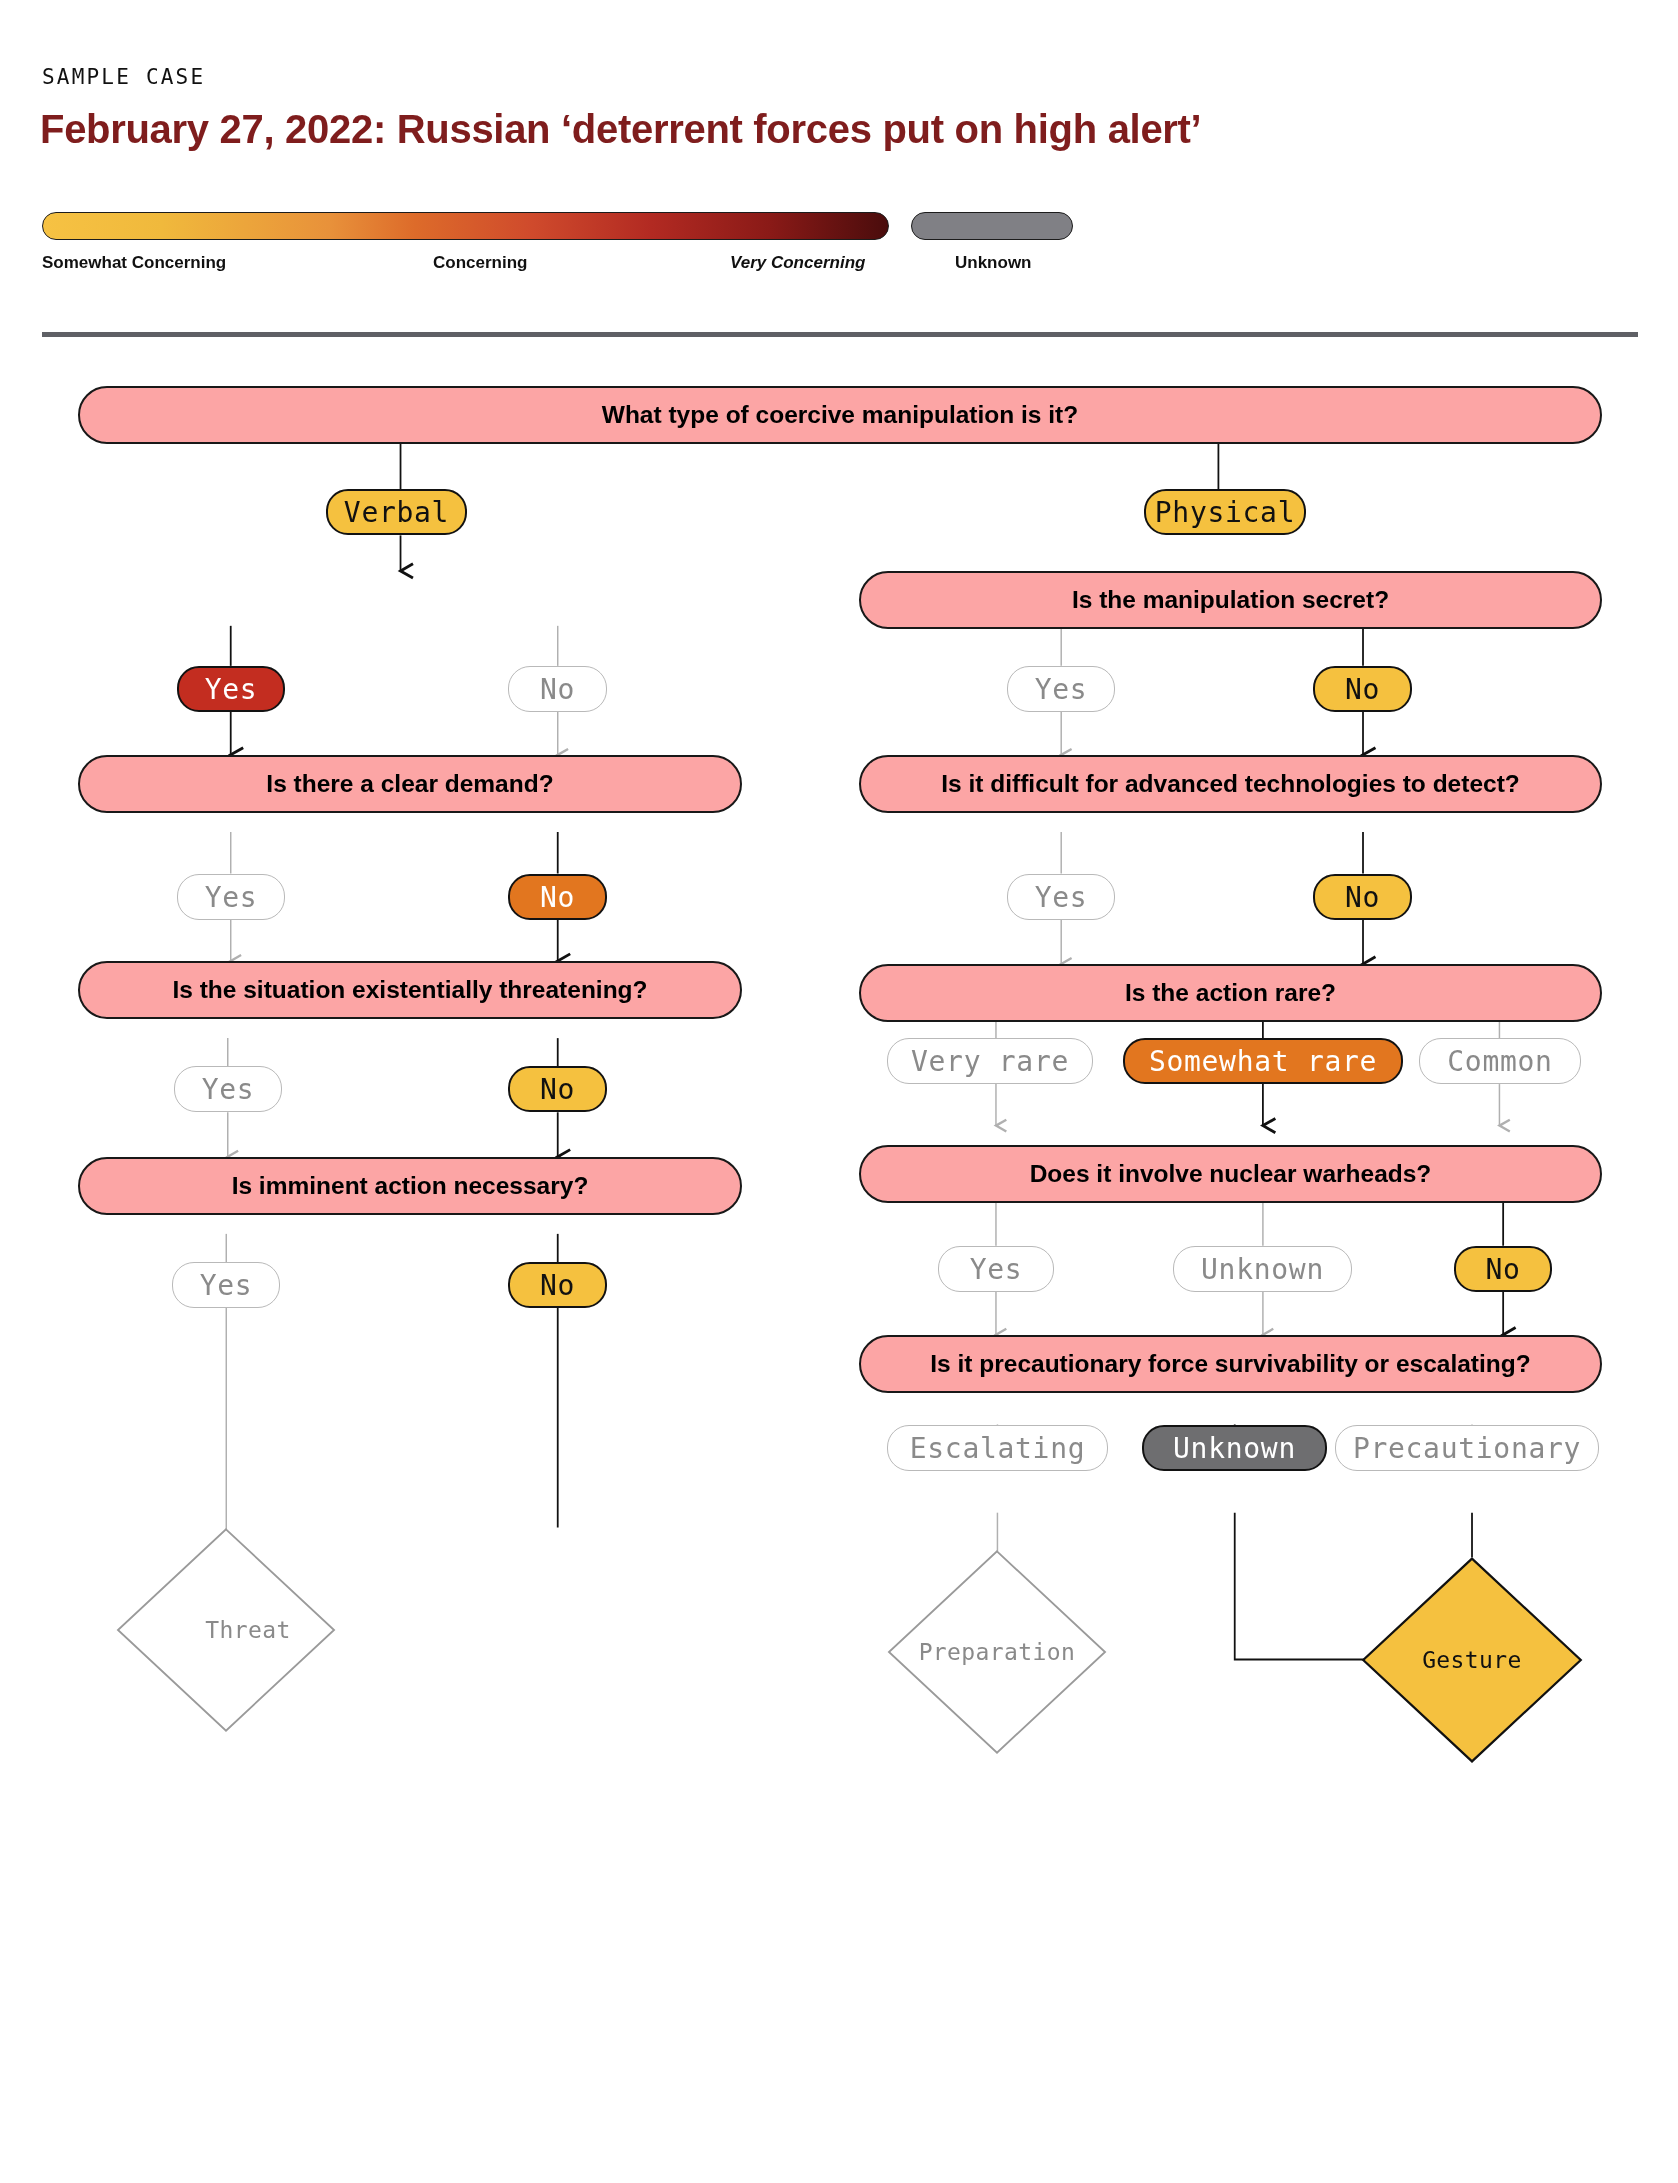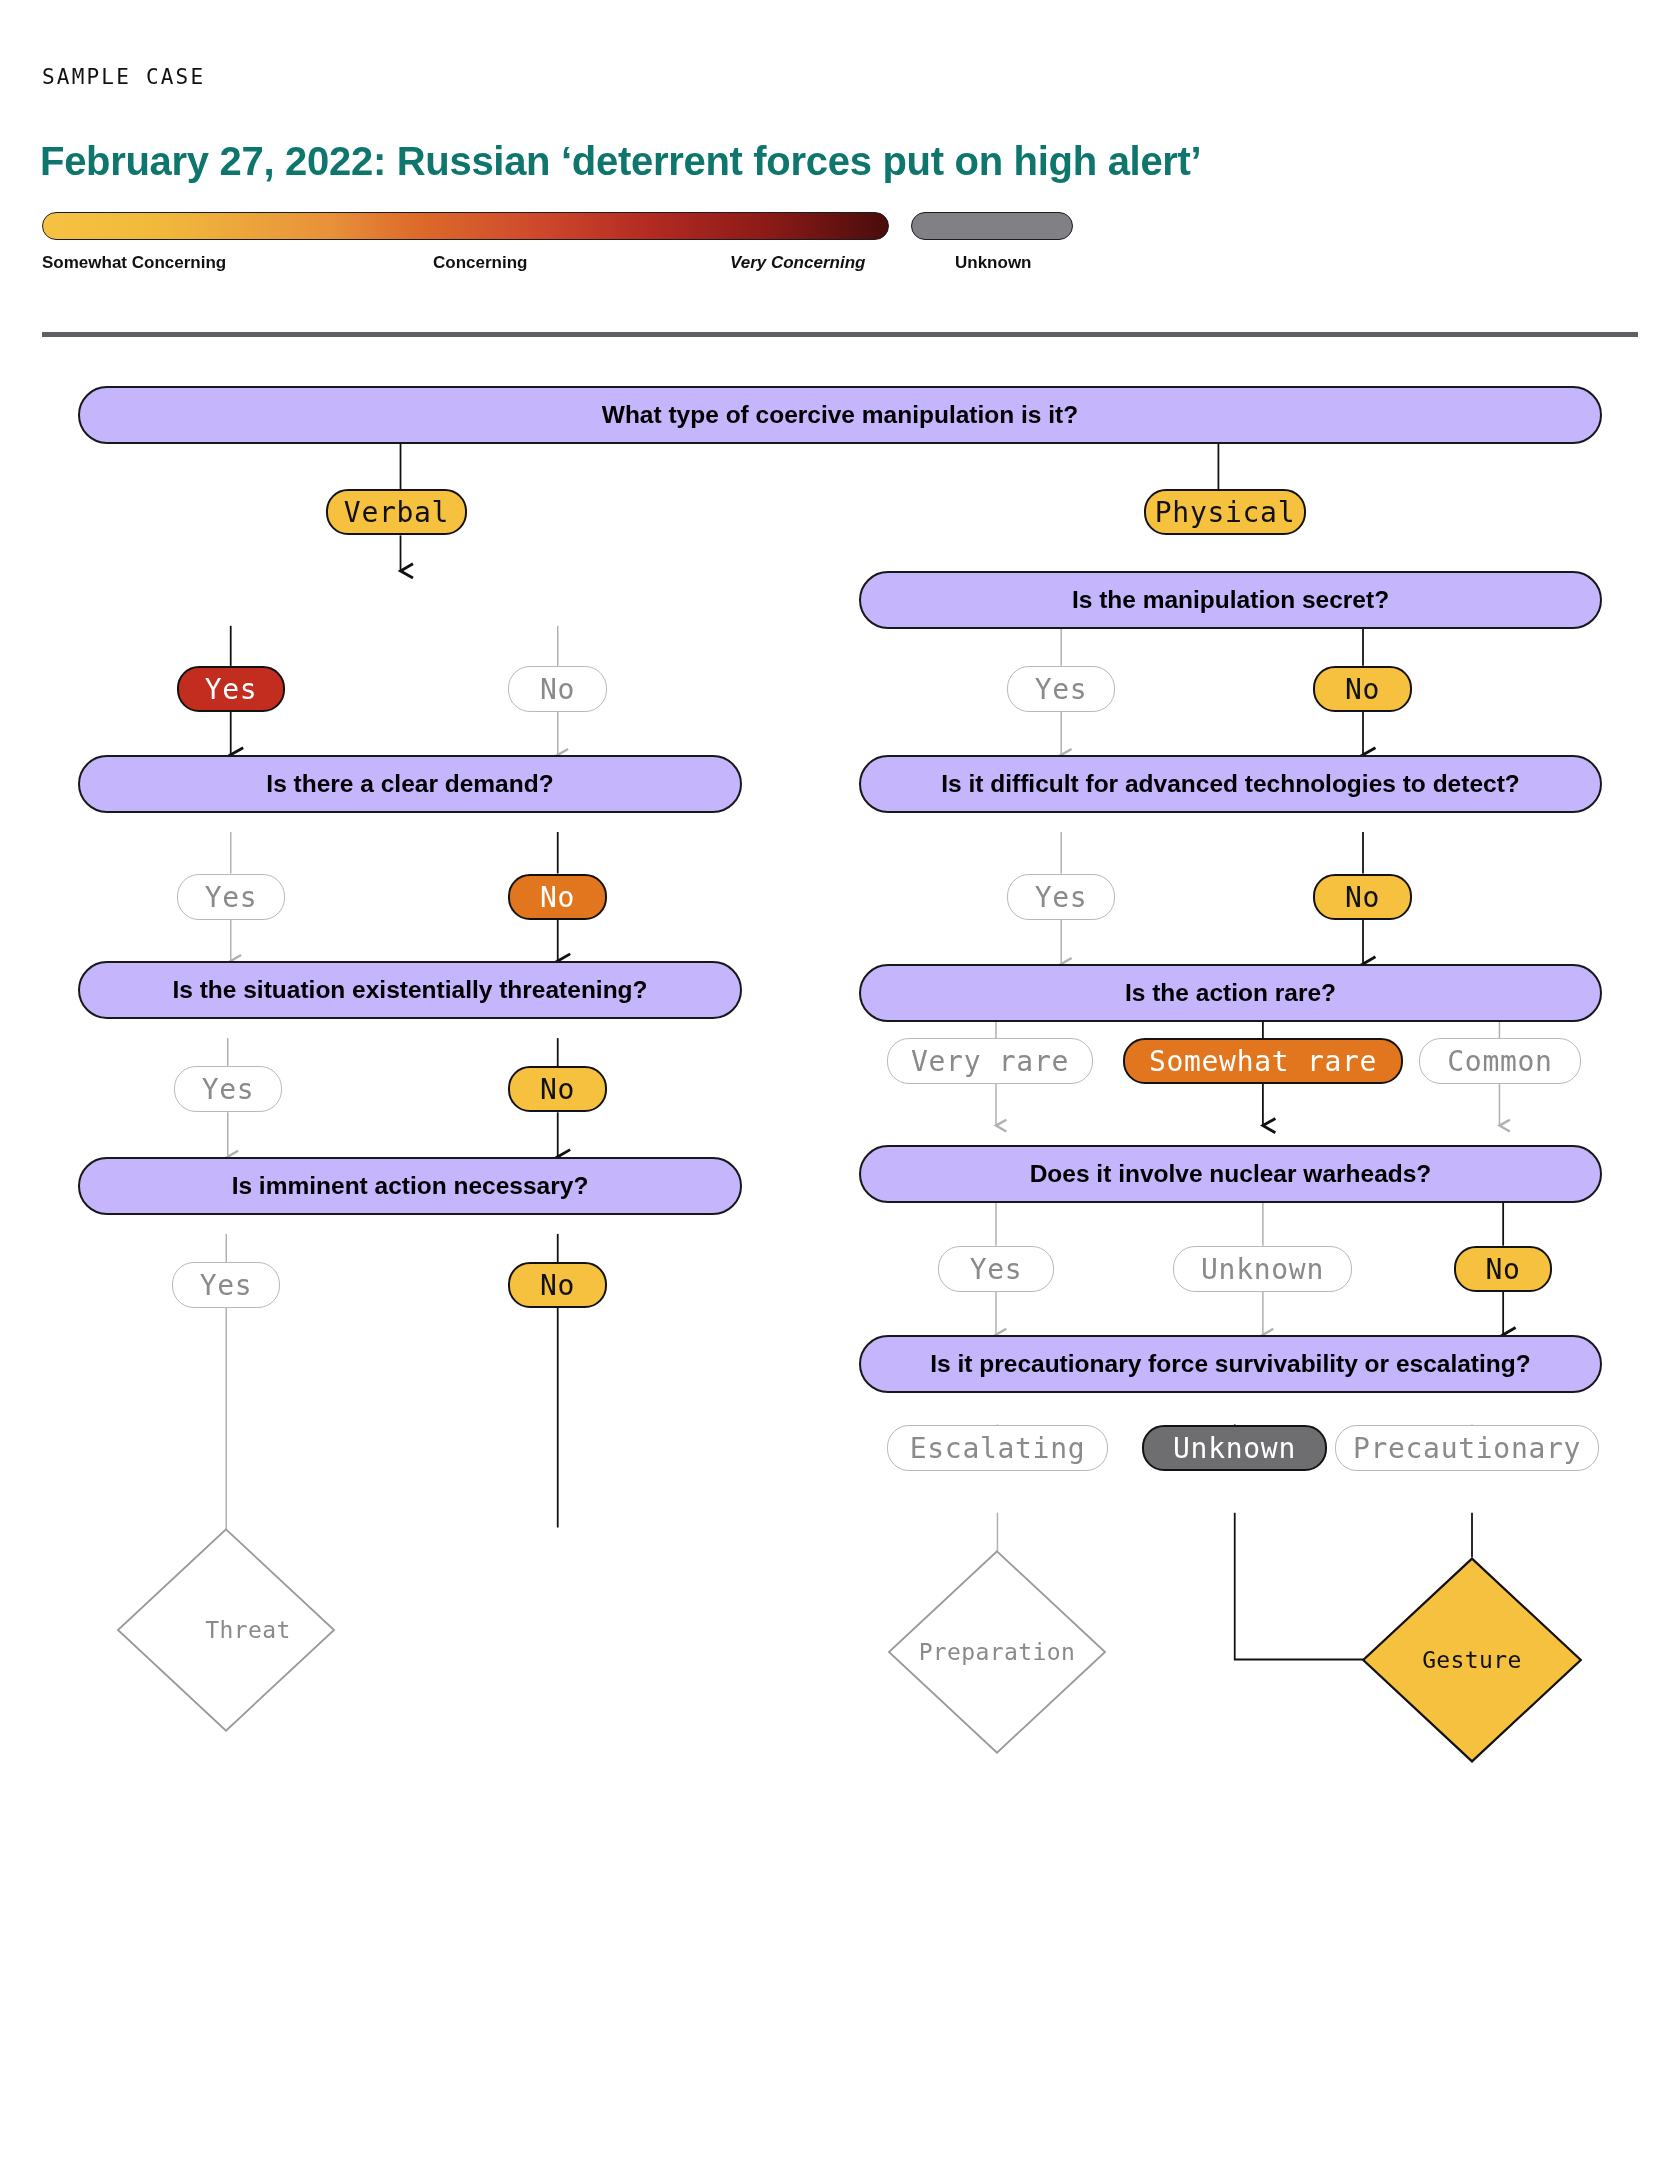--- a/index.html
+++ b/index.html
@@ -10,8 +10,8 @@
   
   #kicker{position:absolute;left:42px;top:65px;font-size:21px;letter-spacing:2.2px;
           font-family:"DejaVu Sans Mono", monospace;color:#111;font-weight:400;}
-  #title{position:absolute;left:40px;top:107px;font-size:40px;font-weight:700;color:#0f766e;
-         letter-spacing:-0.3px;white-space:nowrap;margin-top:32px;}
+  #title{position:absolute;left:40px;top:107px;font-size:40px;font-weight:700;color:#7f1d1d;
+         letter-spacing:-0.3px;white-space:nowrap;}
 
   
   #legend{position:absolute;left:0;top:212px;width:1669px;height:89px;}

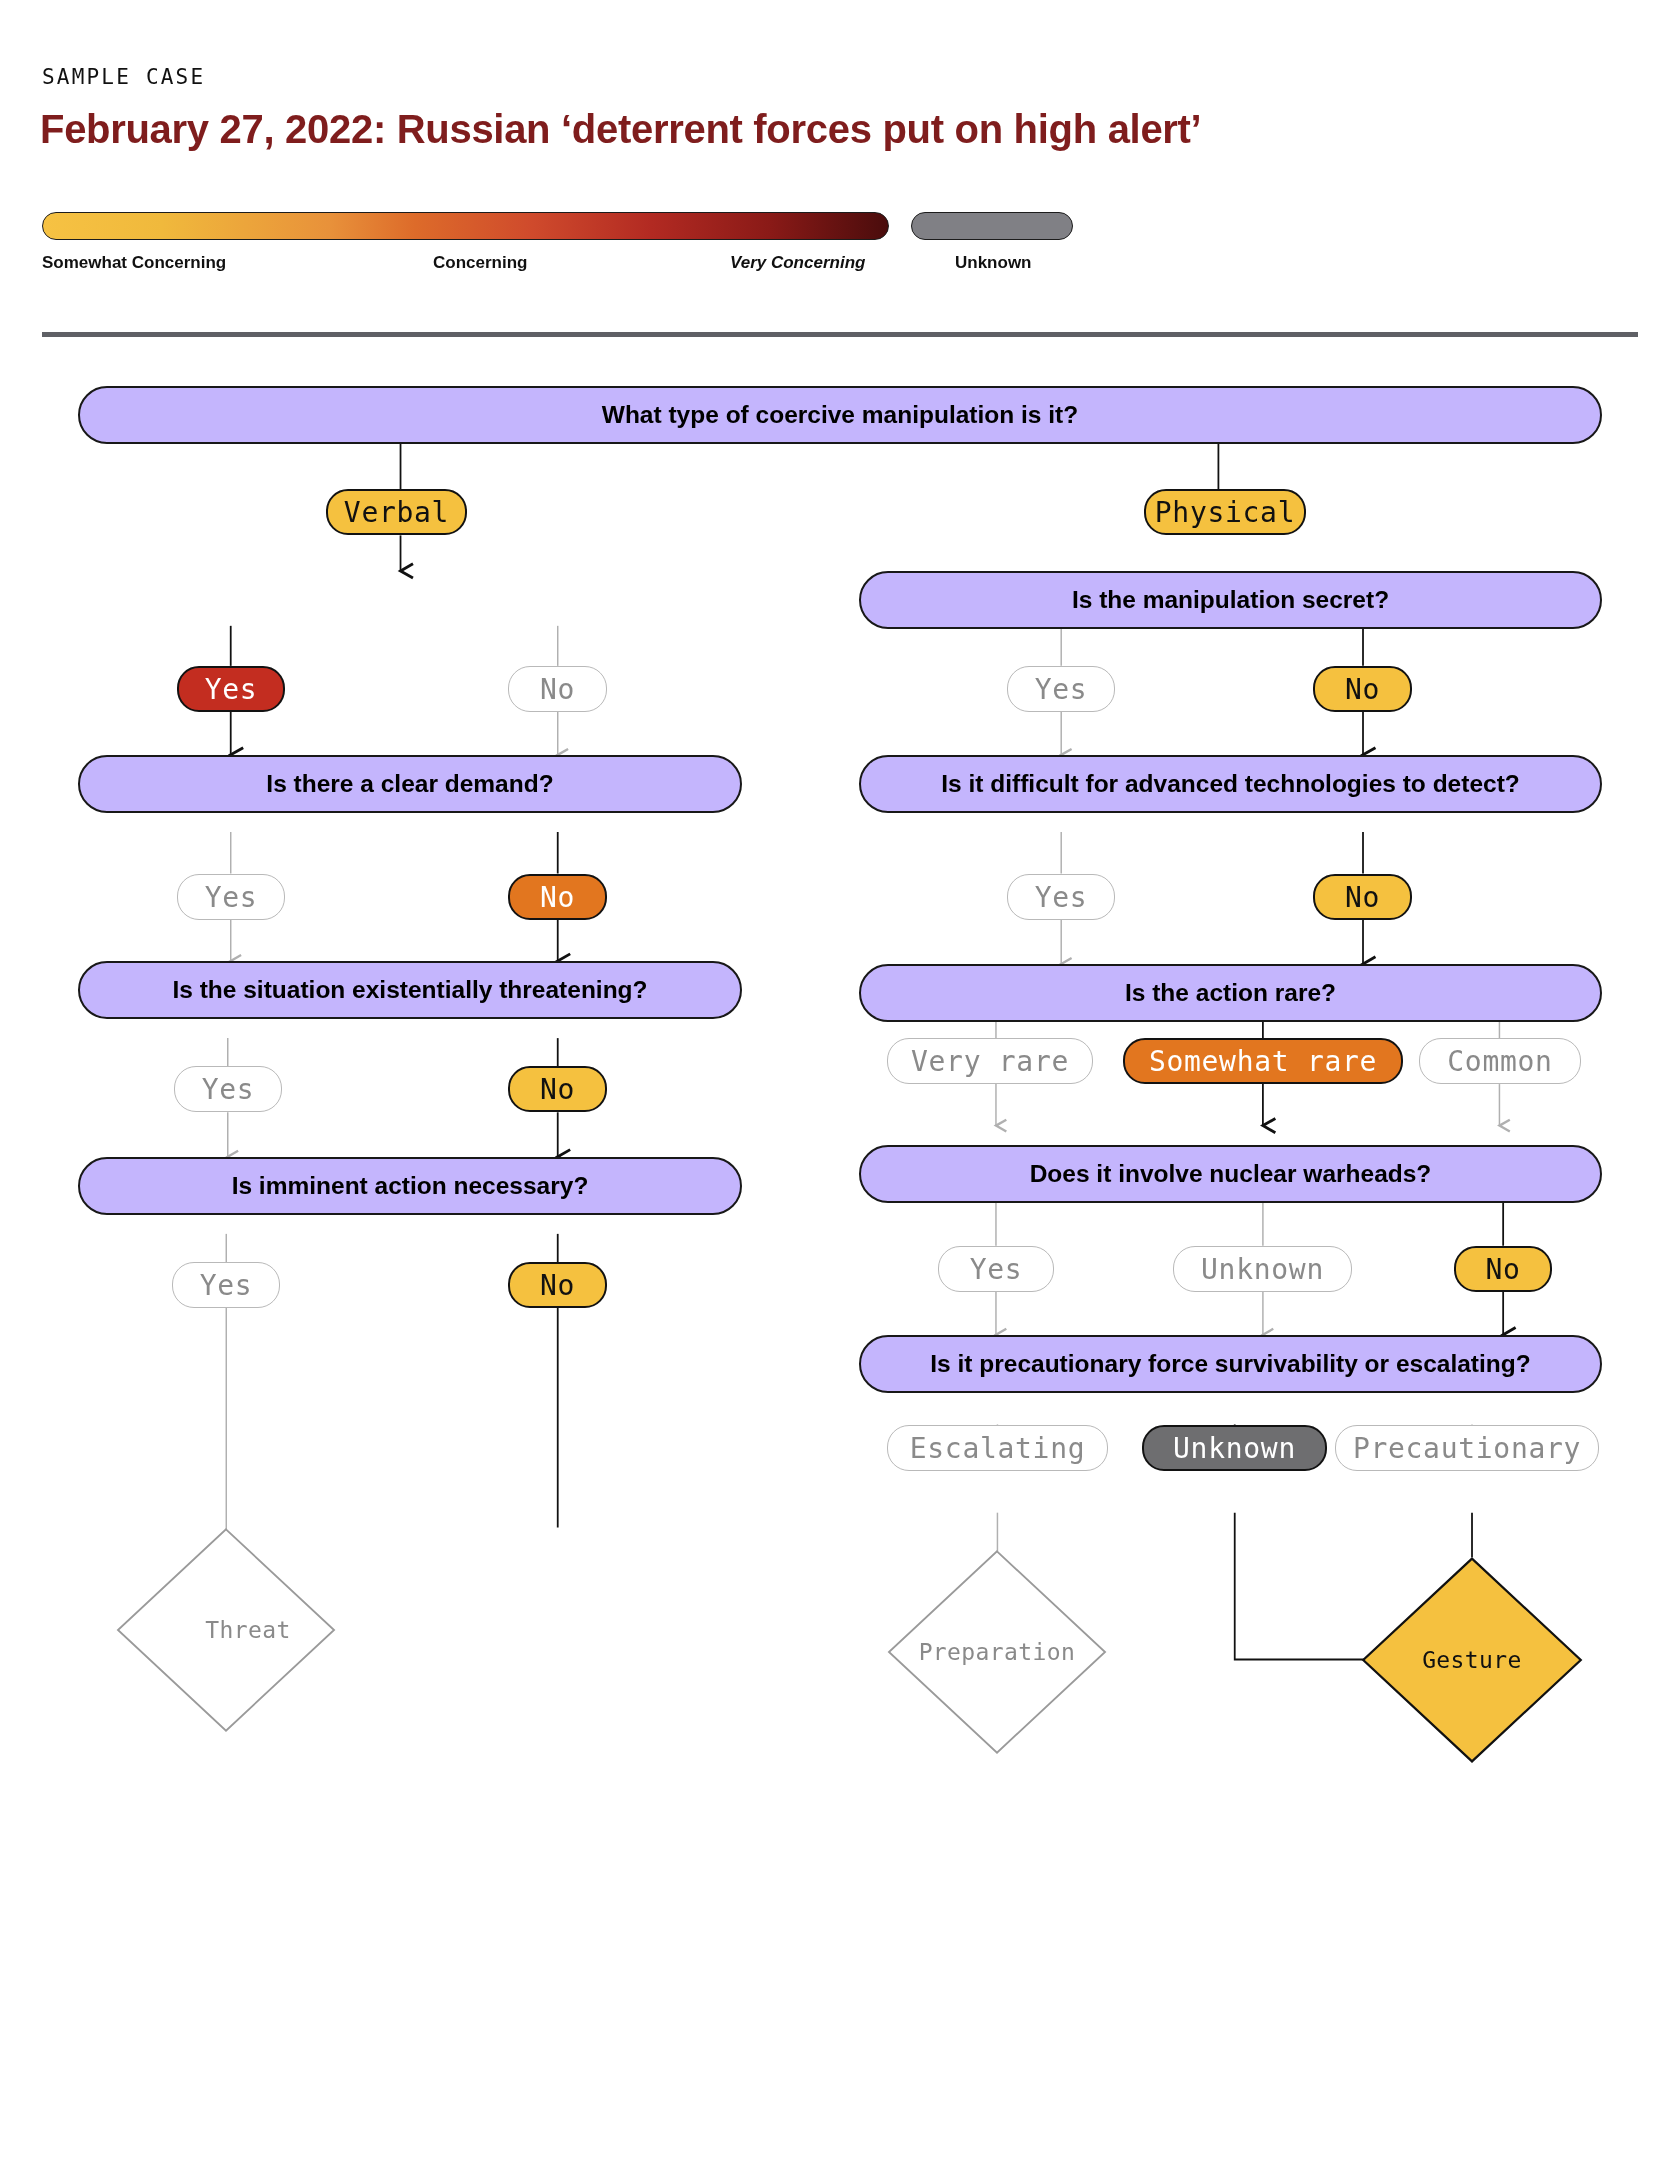--- a/index.html
+++ b/index.html
@@ -31,7 +31,7 @@
   #wires{position:absolute;left:0;top:0;width:1679px;height:2183px;pointer-events:none;}
 
   .qbox{position:absolute;box-sizing:border-box;border:2.2px solid #181818;border-radius:33px;
-        background:#c4b5fd;display:flex;align-items:center;justify-content:center;
+        background:#fca5a5;display:flex;align-items:center;justify-content:center;
         font-size:24.5px;font-weight:700;color:#000;text-align:center;height:58px;}
 
   .pill{position:absolute;box-sizing:border-box;border-radius:22px;height:46px;

